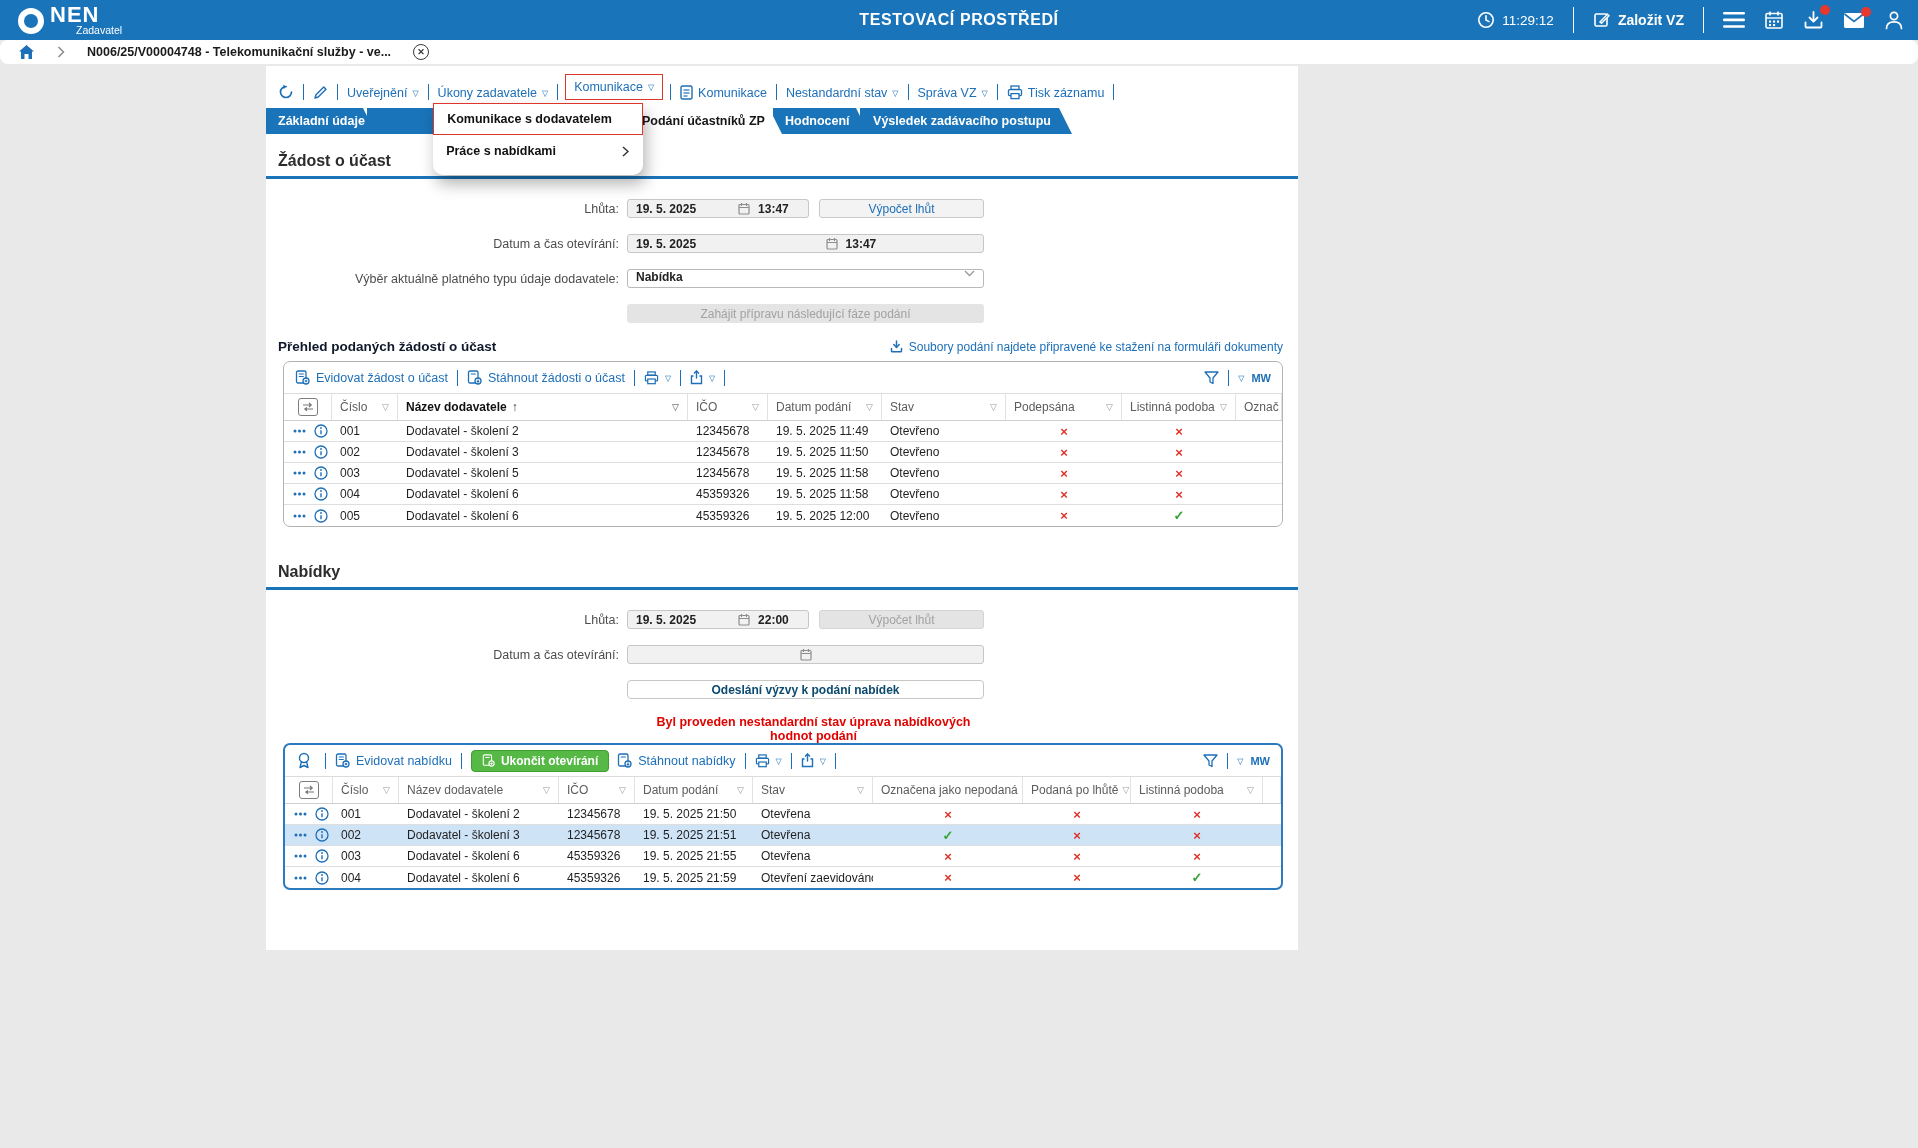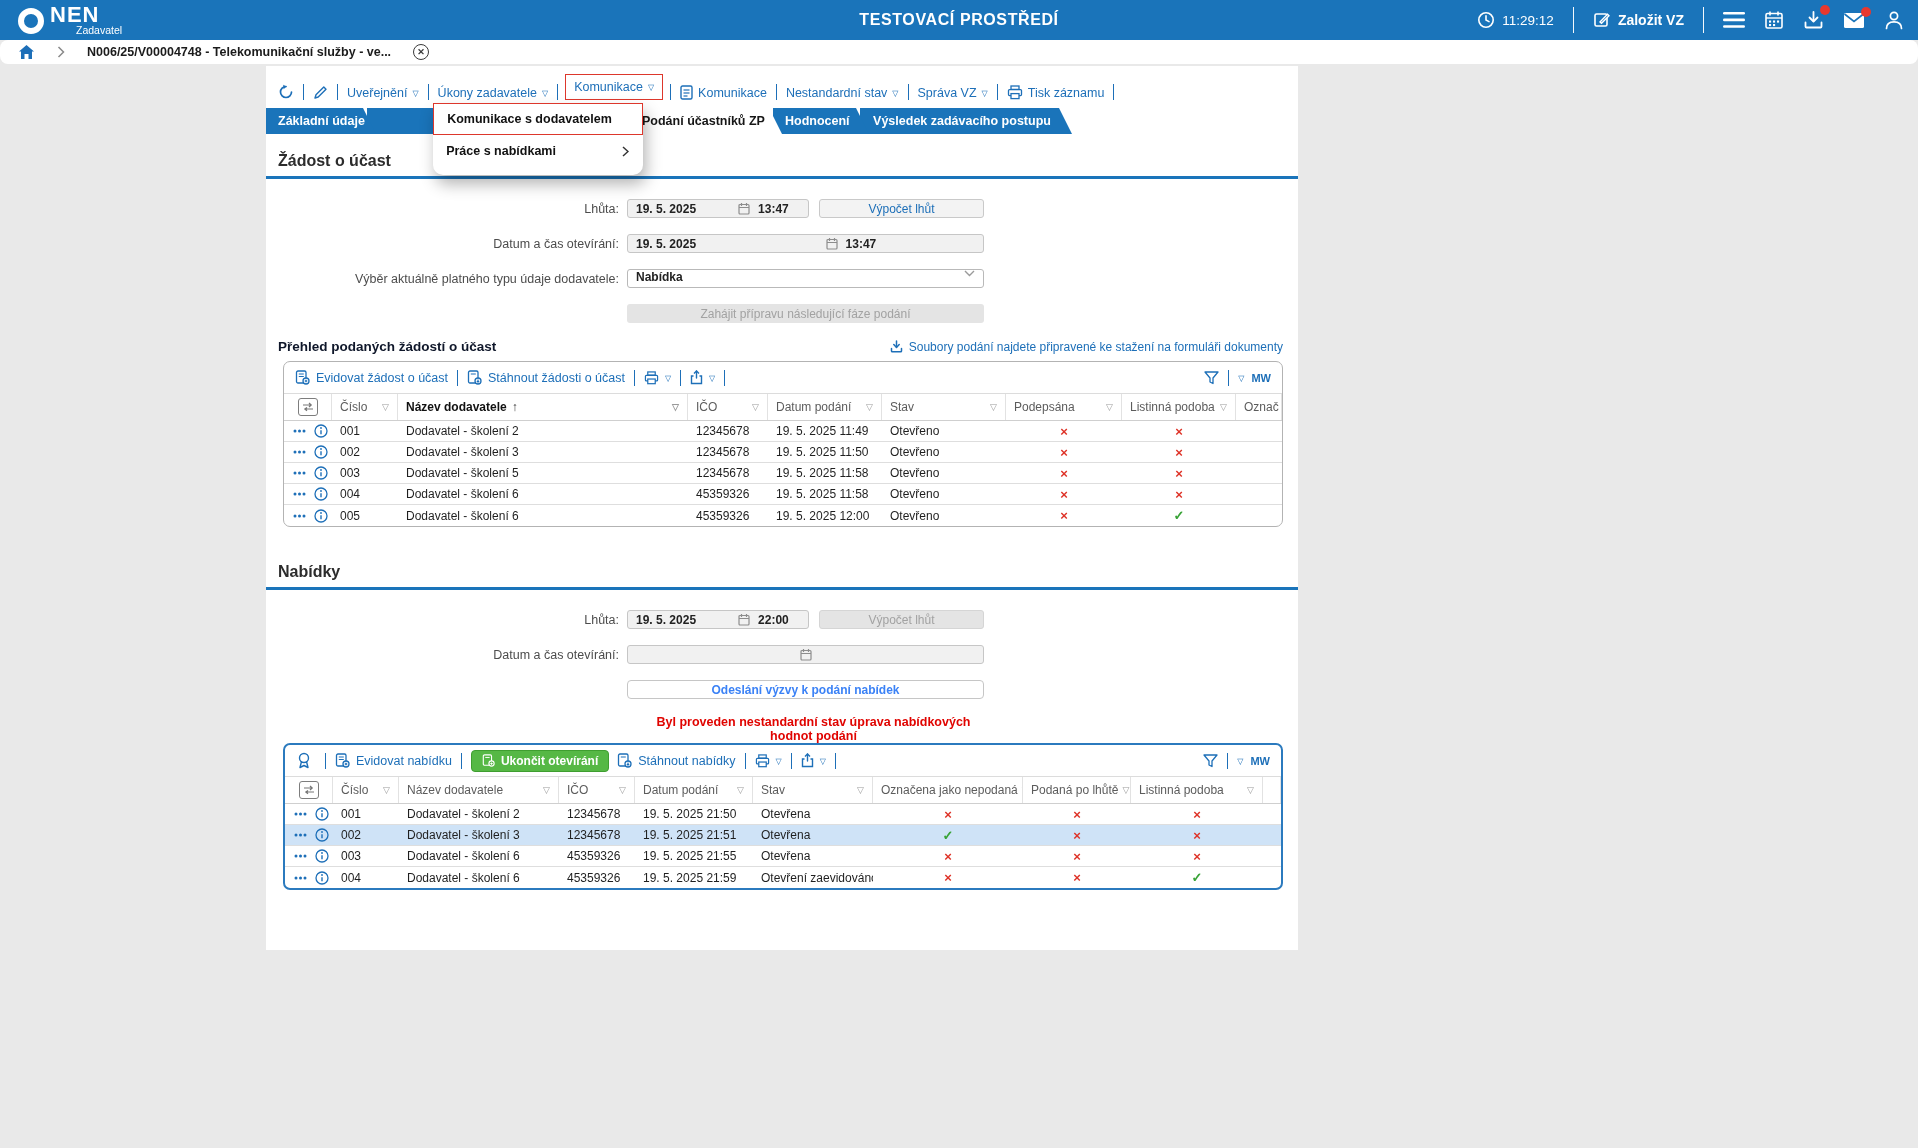--- a/index.html
+++ b/index.html
@@ -67,7 +67,7 @@
   .btn-lite { width:165px; margin-left:10px; background:#f3f3f3; border:1px solid #c9c9c9; color:#1d6fb8; }
   .btn-disabled { width:357px; background:#e4e4e4; color:#a2a2a2; border:none; cursor:default; }
   .btn-lite.disabled { background:#e4e4e4; color:#a2a2a2; border:1px solid #d5d5d5; cursor:default; }
-  .btn-white { width:357px; background:#fff; border:1px solid #c6c6c6; color:#3b82f6; font-weight:bold; border-radius:4px; }
+  .btn-white { width:357px; background:#fff; border:1px solid #c6c6c6; color:#0c4a6e; font-weight:bold; border-radius:4px; }
   .selectbox { width:357px; height:19px; background:#fff; border:1px solid #b9b9b9; border-radius:3px; display:flex; align-items:flex-start; padding:0 8px; font-size:12px; font-weight:bold; color:#222; cursor:pointer; }
   .selectbox .fx { flex:1; }
   .warn { margin-left:369px; width:357px; text-align:center; color:#e00400; font-weight:bold; font-size:12.5px; margin-top:16px; }

